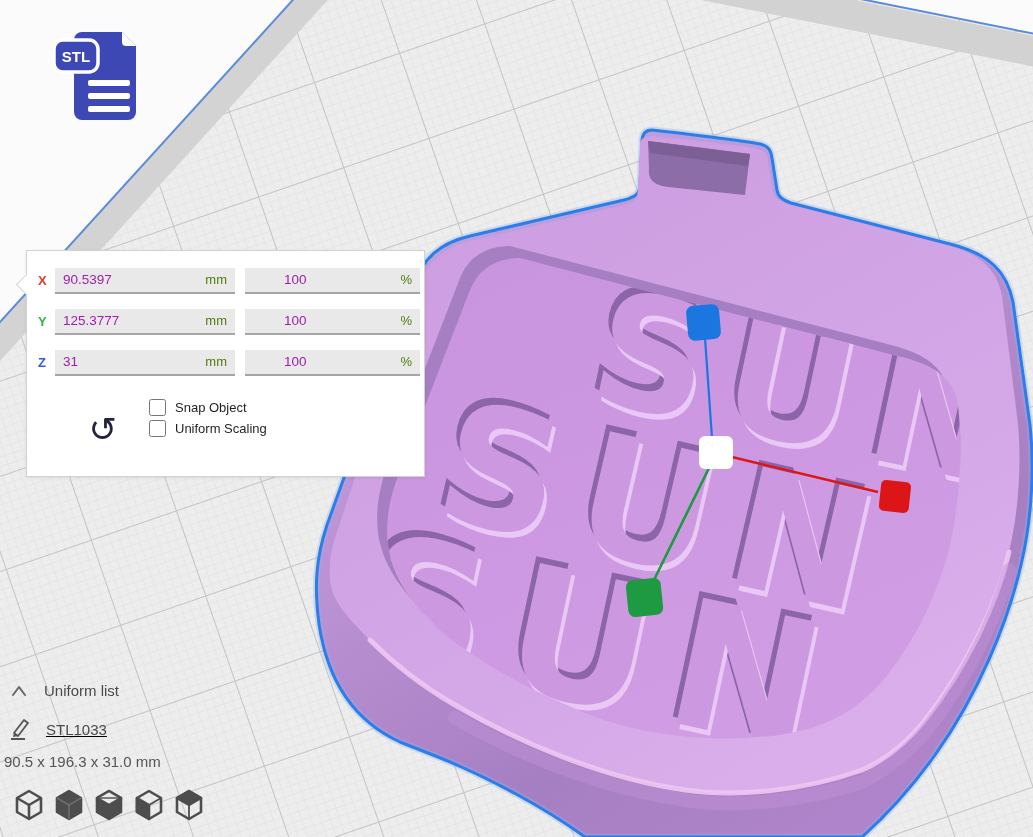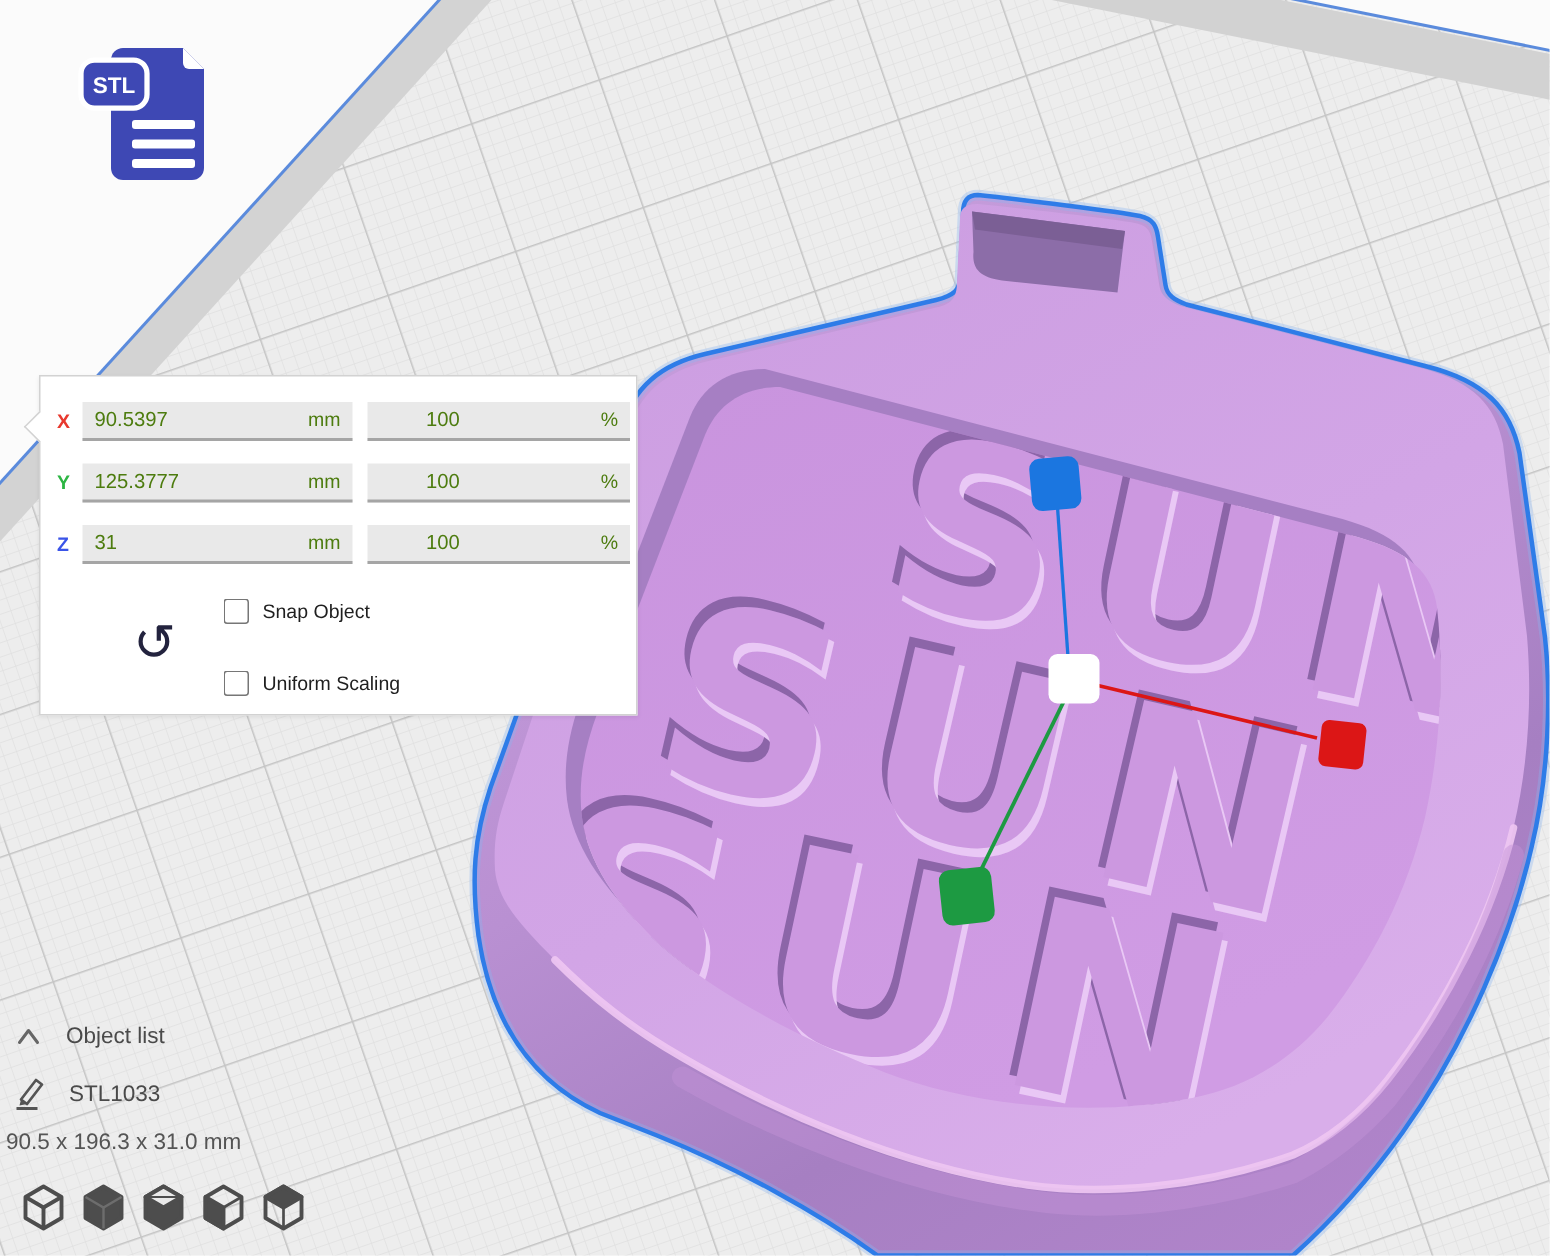--- a/index.html
+++ b/index.html
@@ -35,7 +35,7 @@
   .field.pct{width:175px;padding-left:31px;}
   .field input{
     flex:1;min-width:0;background:transparent;border:0;outline:none;
-    font-family:"Liberation Sans", sans-serif;font-size:13.5px;color:#4d7c0f;padding:0 0 0 8px;
+    font-family:"Liberation Sans", sans-serif;font-size:13.5px;color:#a21caf;padding:0 0 0 8px;
   }
   .field .unit{font-size:13px;color:#4d7c0f;padding-right:8px;}
   .reset-btn{

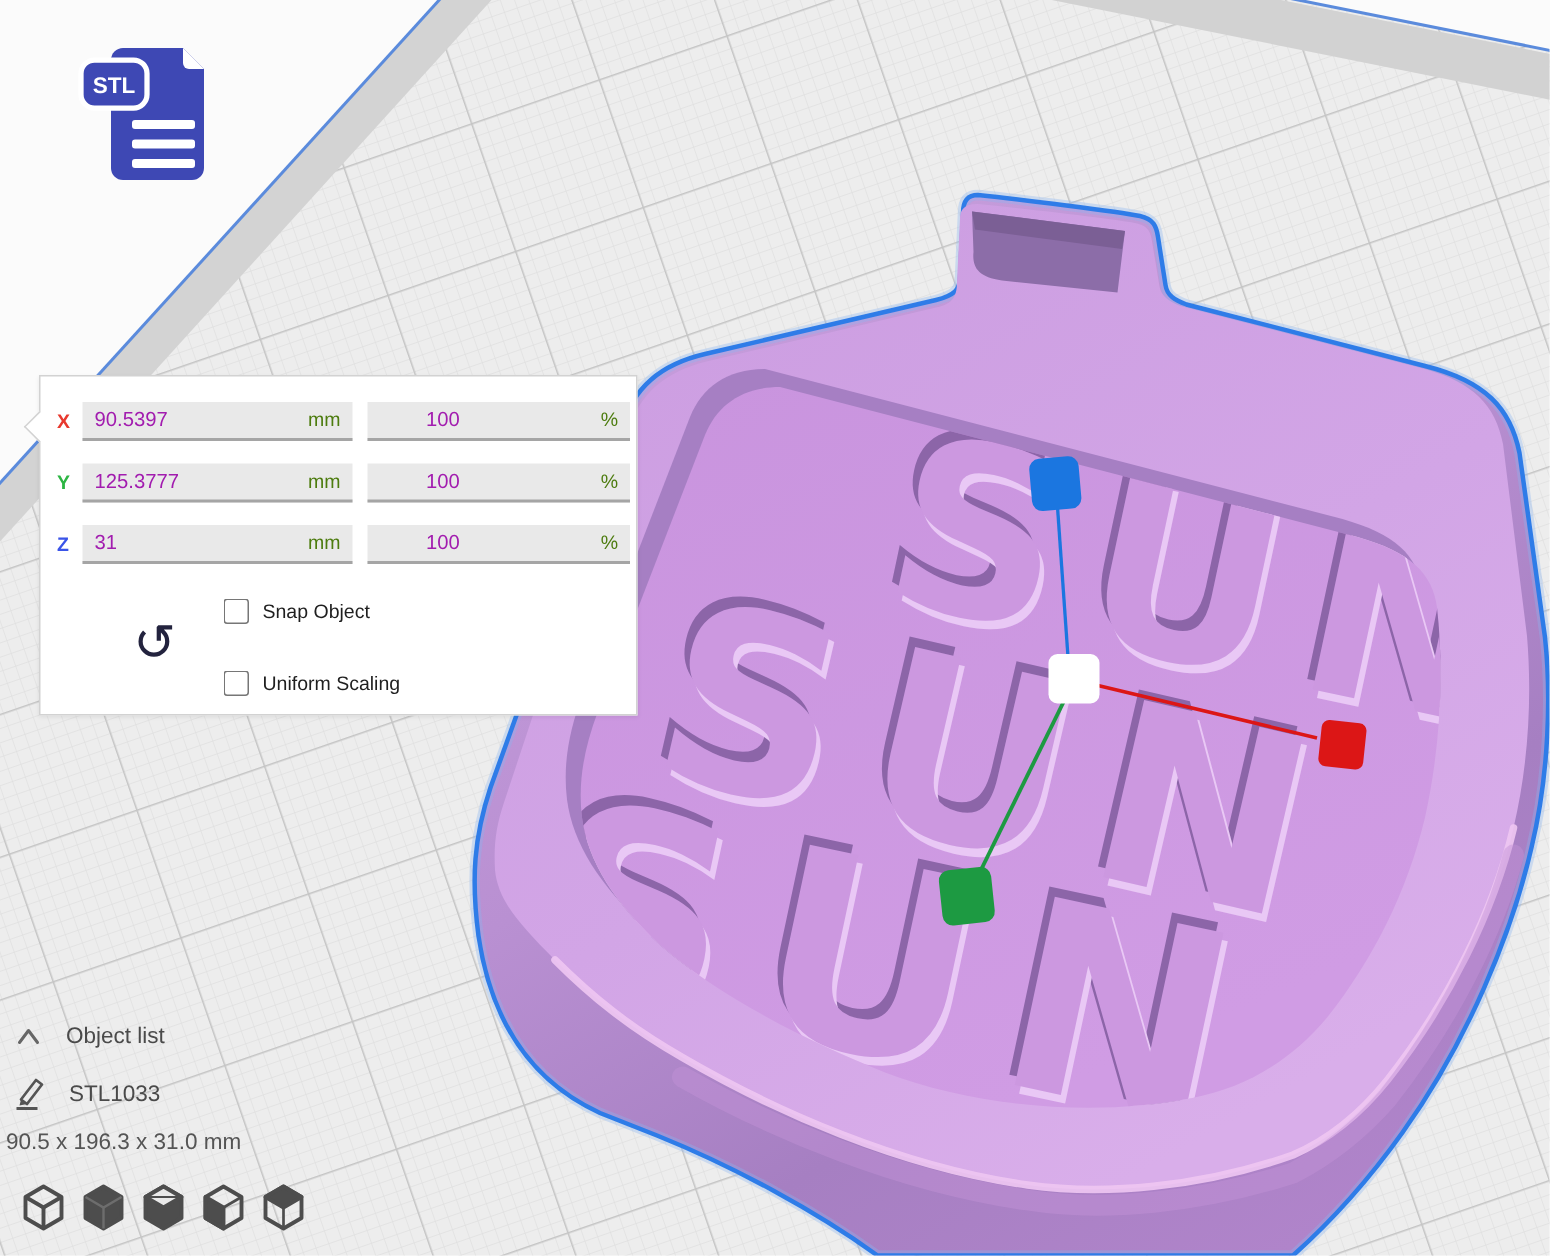--- a/index.html
+++ b/index.html
@@ -226,7 +226,7 @@
     <input type="checkbox" style="">
     <span class="chk-label">Snap Object</span>
   </div>
-  <div class="chk-row" style="top:196px;justify-content:space-between;">
+  <div class="chk-row" style="top:169px;justify-content:space-between;">
     <input type="checkbox" style="">
     <span class="chk-label">Uniform Scaling</span>
   </div>

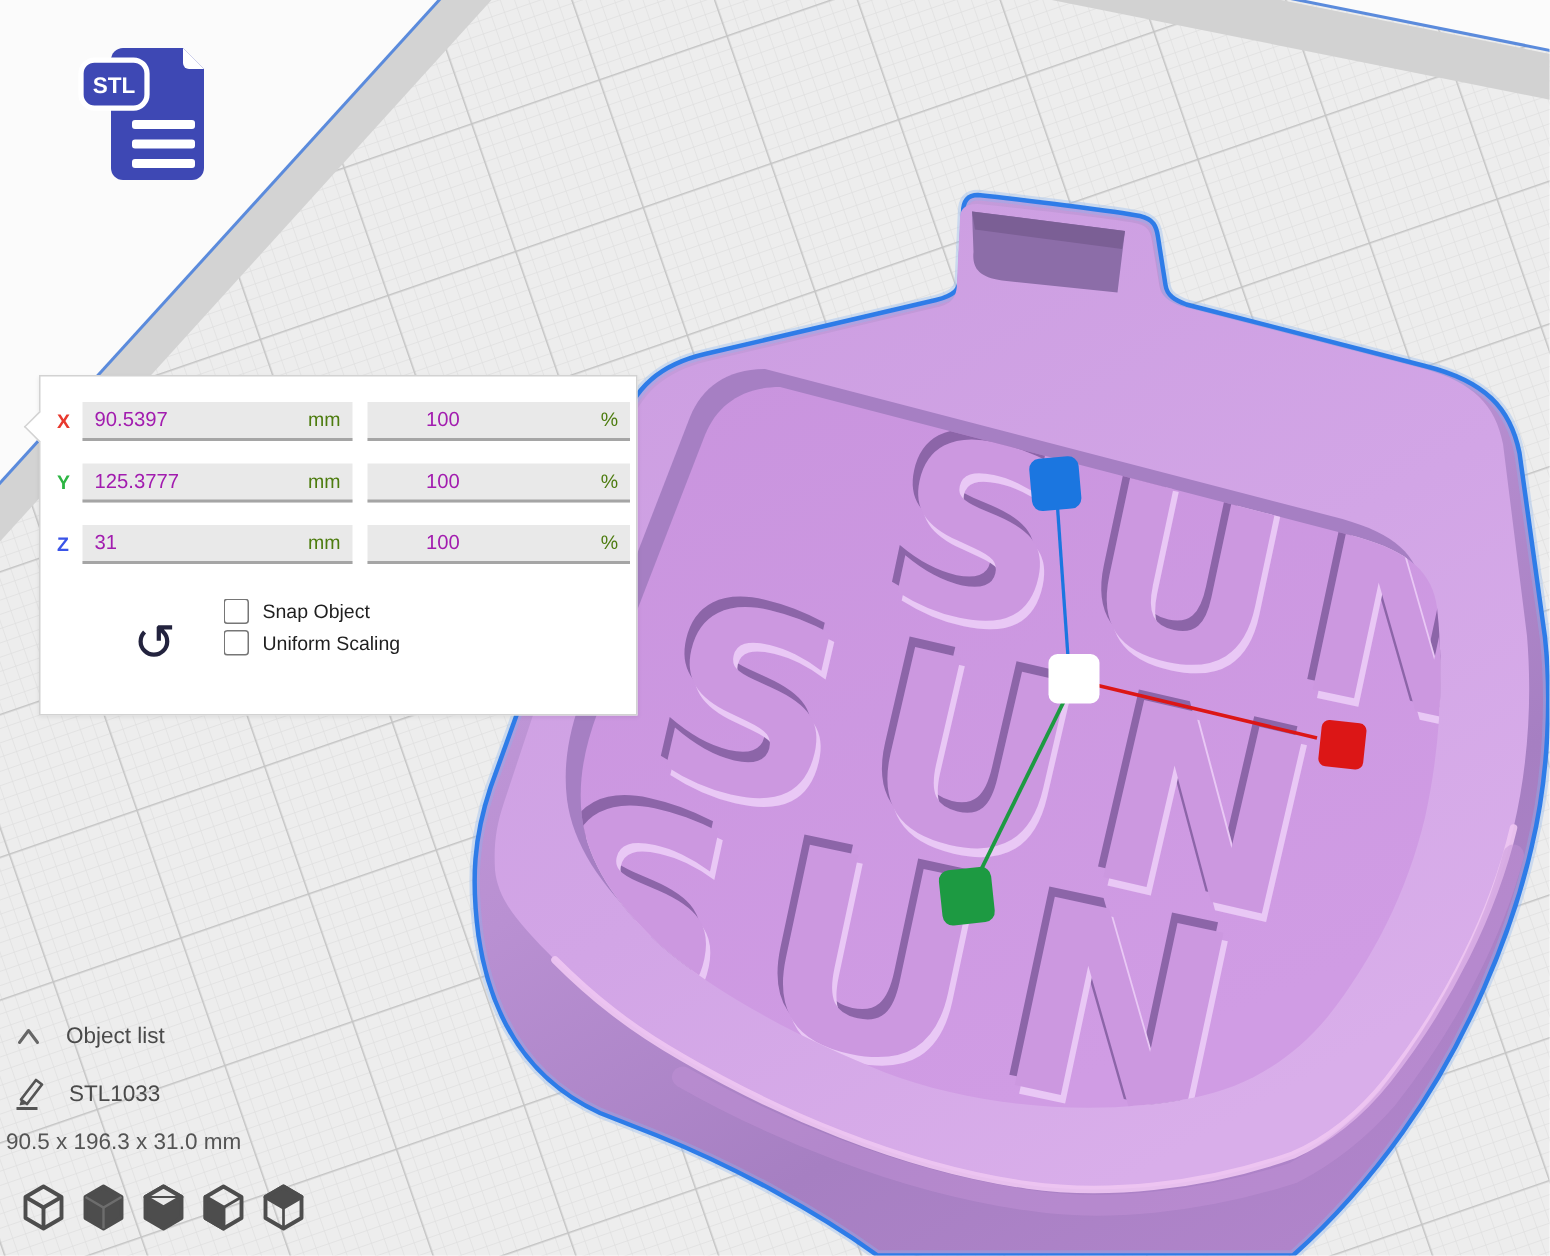--- a/index.html
+++ b/index.html
@@ -236,7 +236,7 @@
   <svg width="18" height="14" viewBox="0 0 18 14">
     <polyline points="3,11 9,3 15,11" fill="none" stroke="#666" stroke-width="2" stroke-linecap="round" stroke-linejoin="round"></polyline>
   </svg>
-  <span class="txt">Object list</span>
+  <span class="txt">Uniform list</span>
 </div>
 
 <div class="objlist-item">

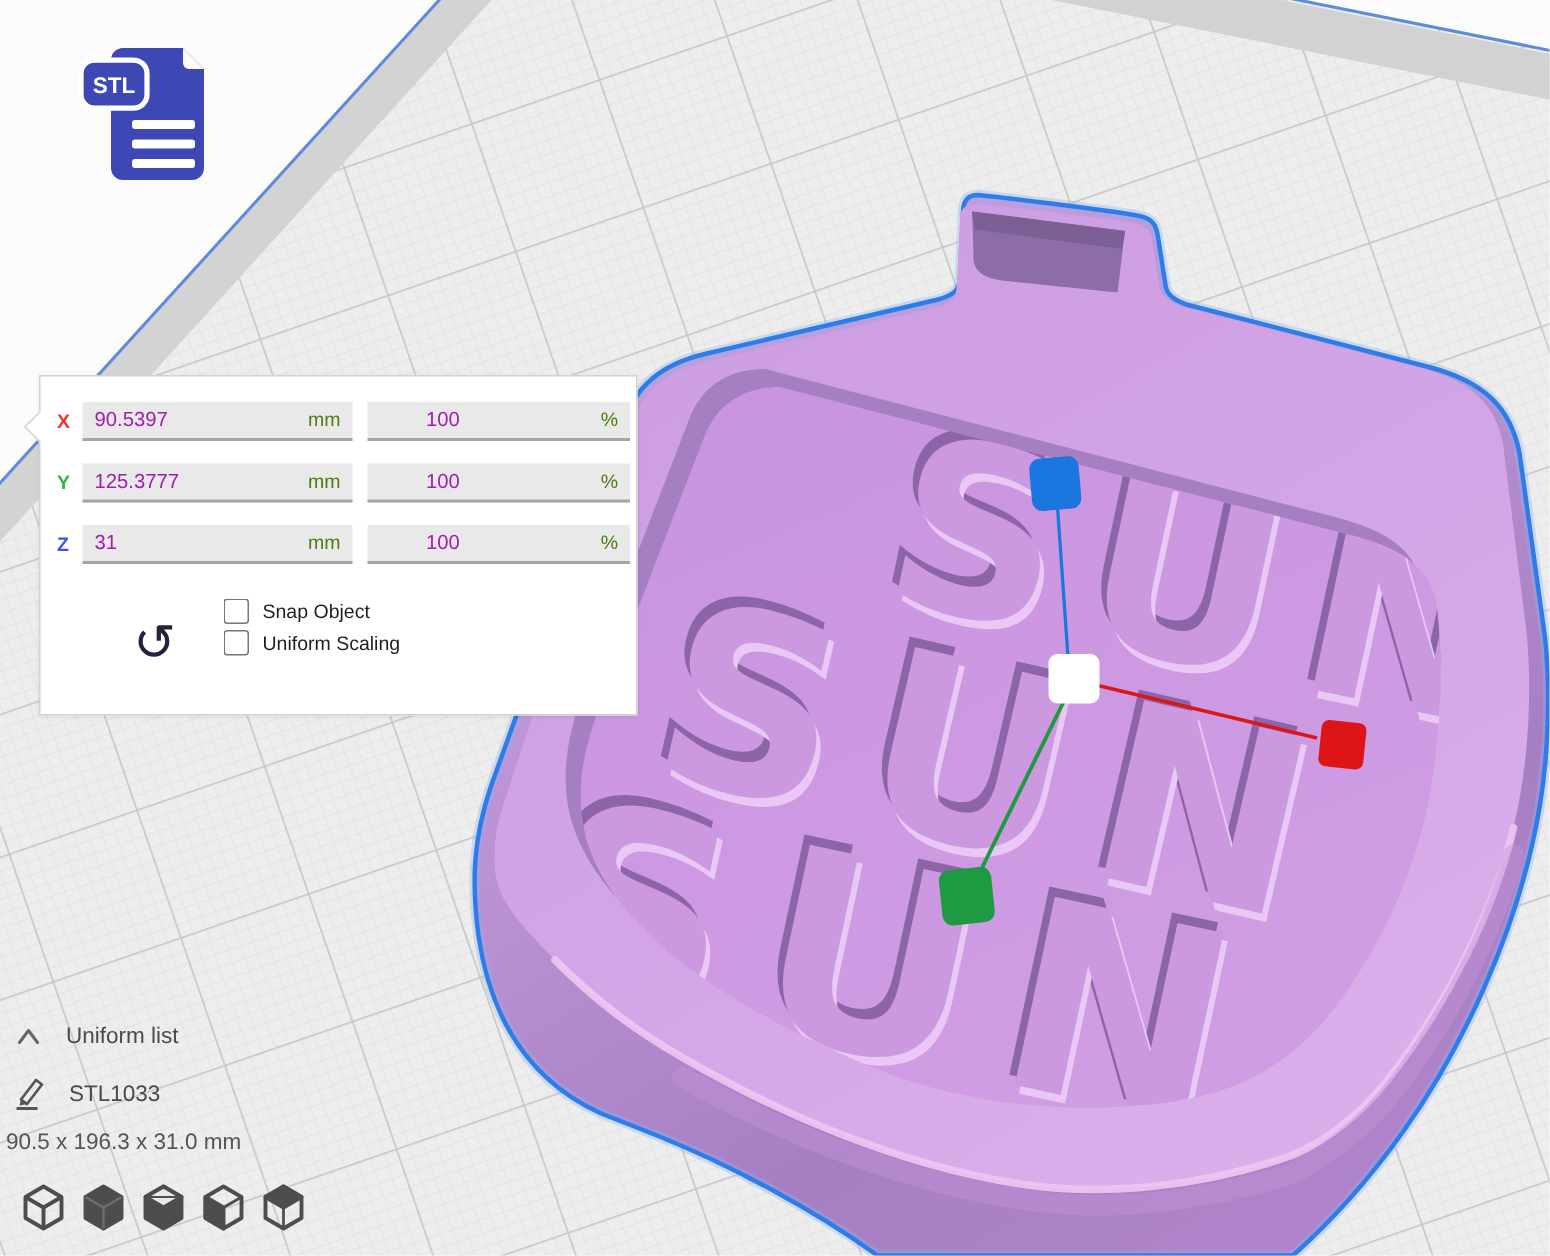--- a/index.html
+++ b/index.html
@@ -50,7 +50,7 @@
   
   .objlist-header{position:absolute;left:10px;top:682px;display:flex;align-items:center;gap:16px;}
   .objlist-header .txt{font-size:15px;color:#4a4a4a;}
-  .objlist-item{position:absolute;left:10px;top:718px;display:flex;align-items:center;gap:16px;}
+  .objlist-item{position:absolute;left:10px;top:718px;display:flex;align-items:center;gap:16px;text-decoration:underline;}
   .objlist-item .txt{font-size:15px;color:#4a4a4a;}
   .obj-dims{position:absolute;left:4px;top:753px;font-size:15px;color:#555;}
 

